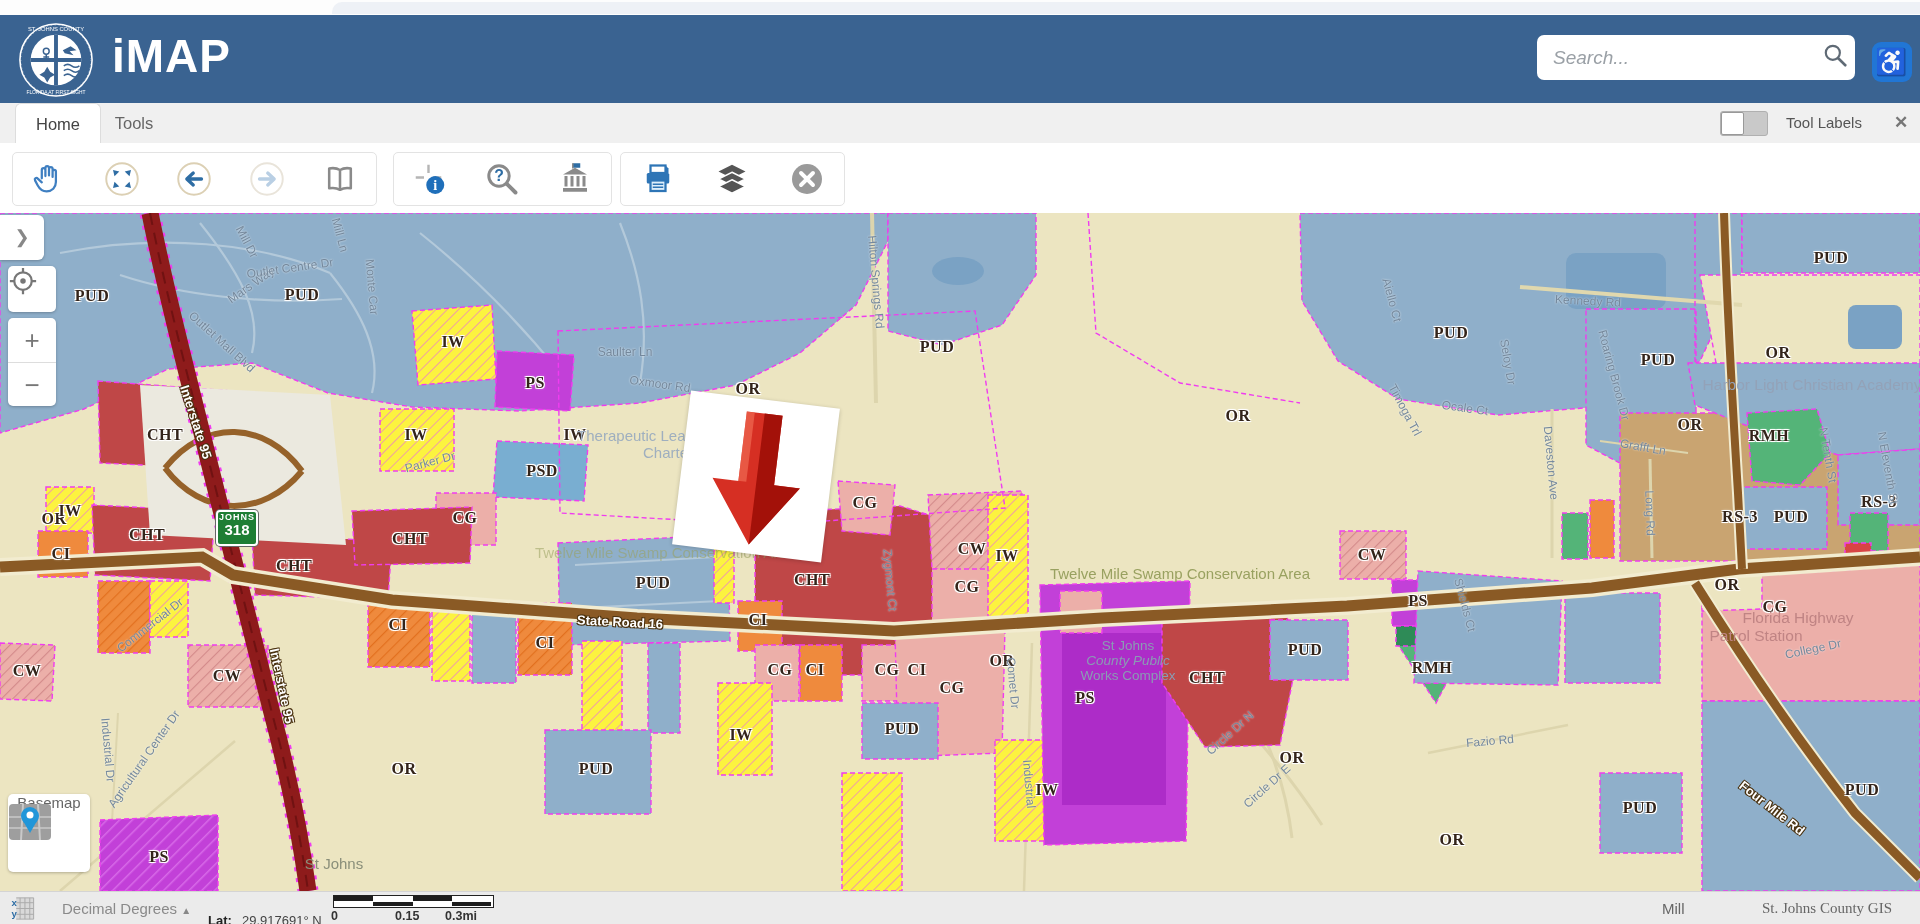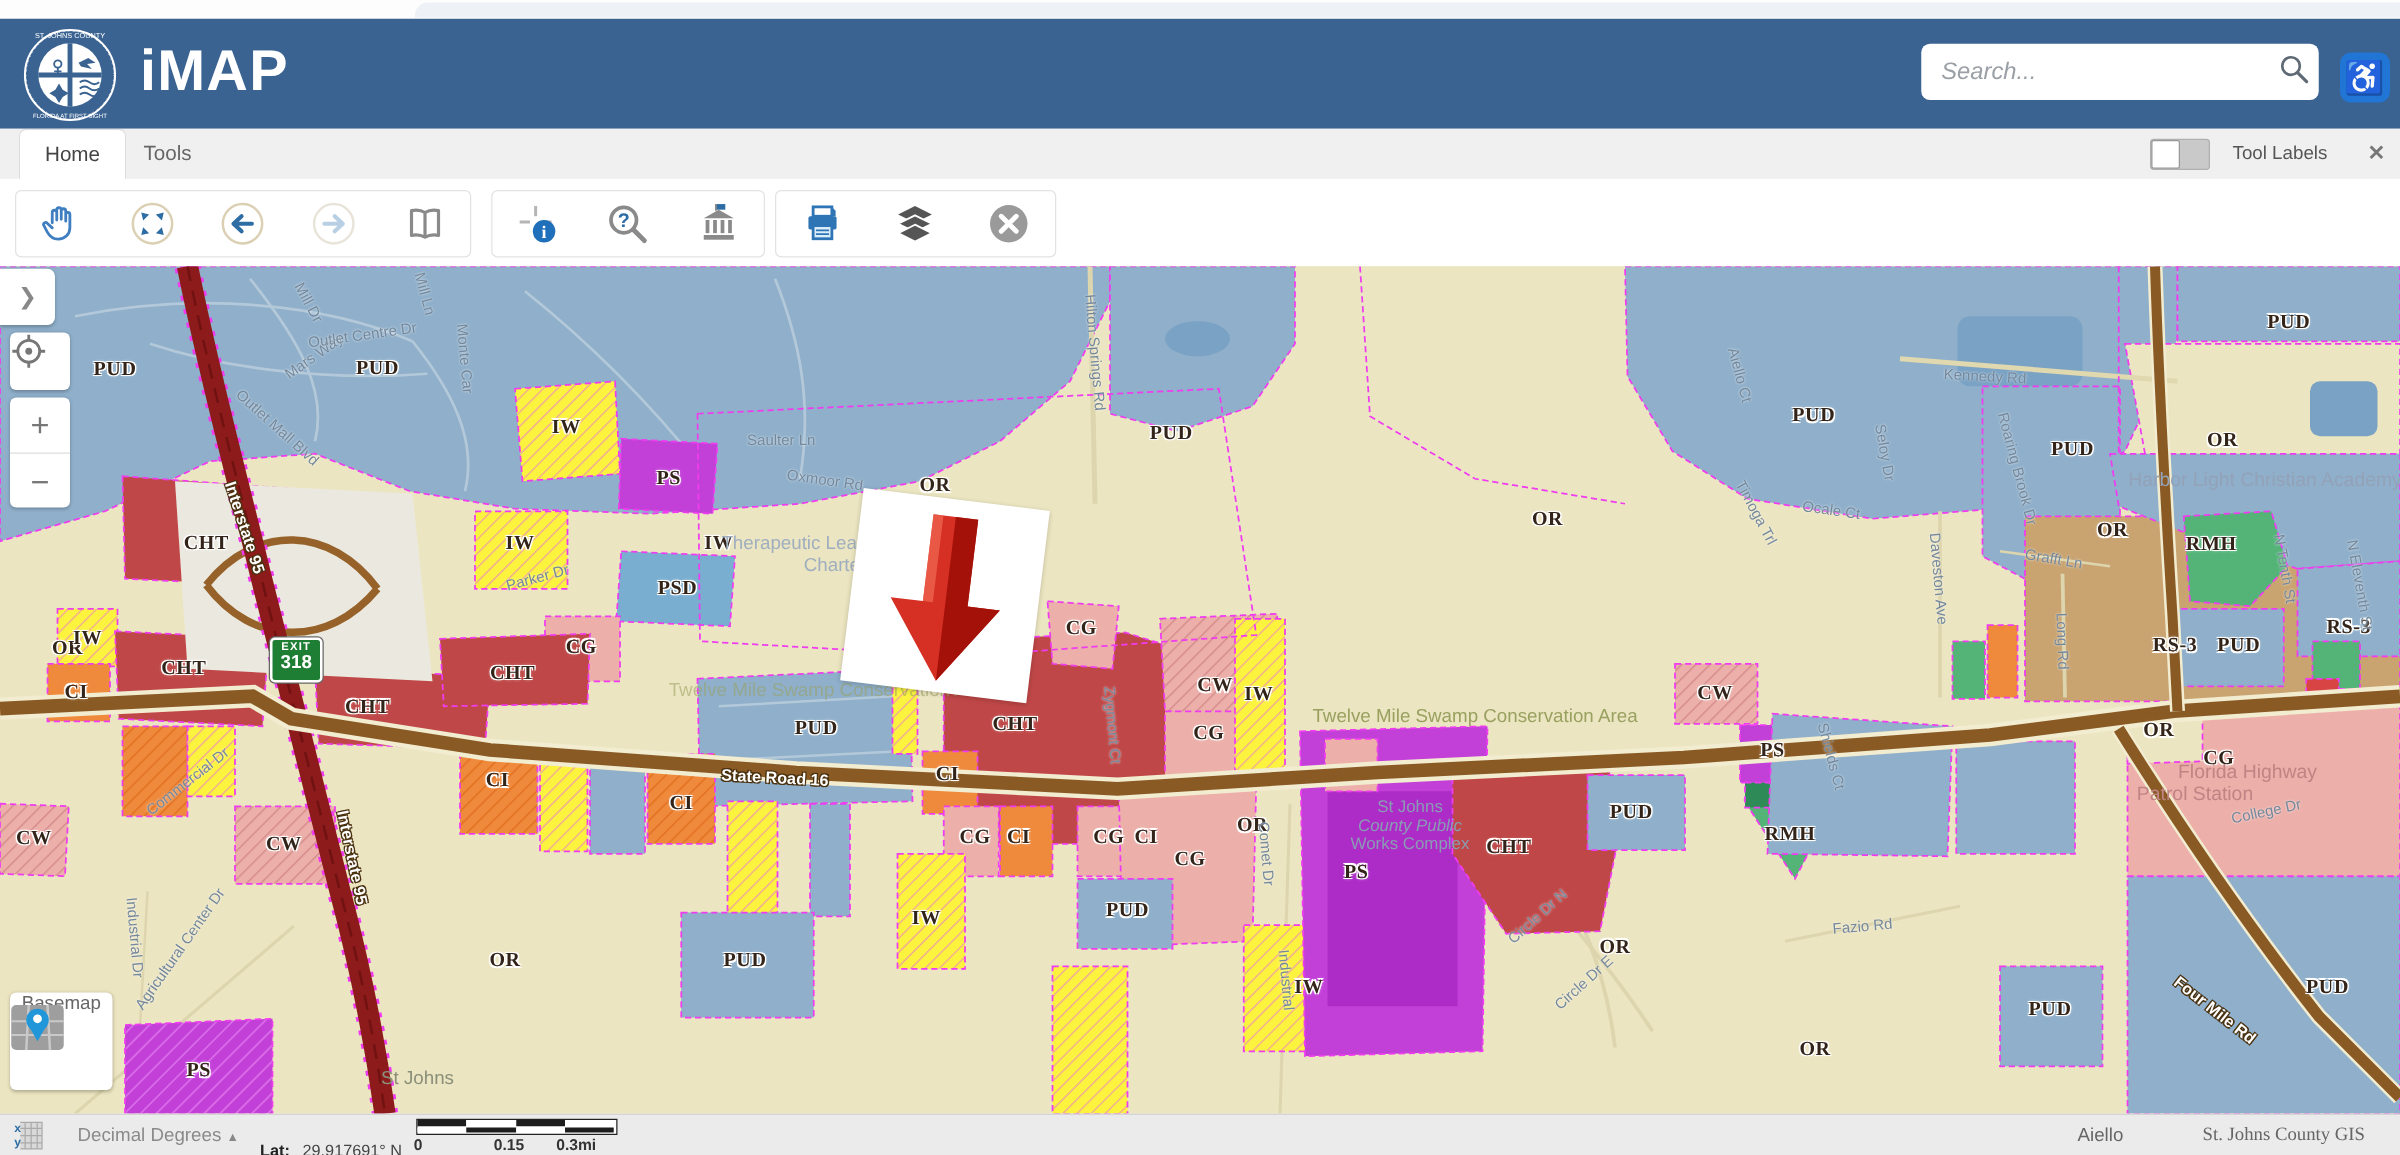--- a/index.html
+++ b/index.html
@@ -483,7 +483,7 @@
   </div>
 
   <div id="exit-sign">
-    <div class="l1">EXIT</div>
+    <div class="l1">JOHNS</div>
     <div class="l2">318</div>
   </div>
 

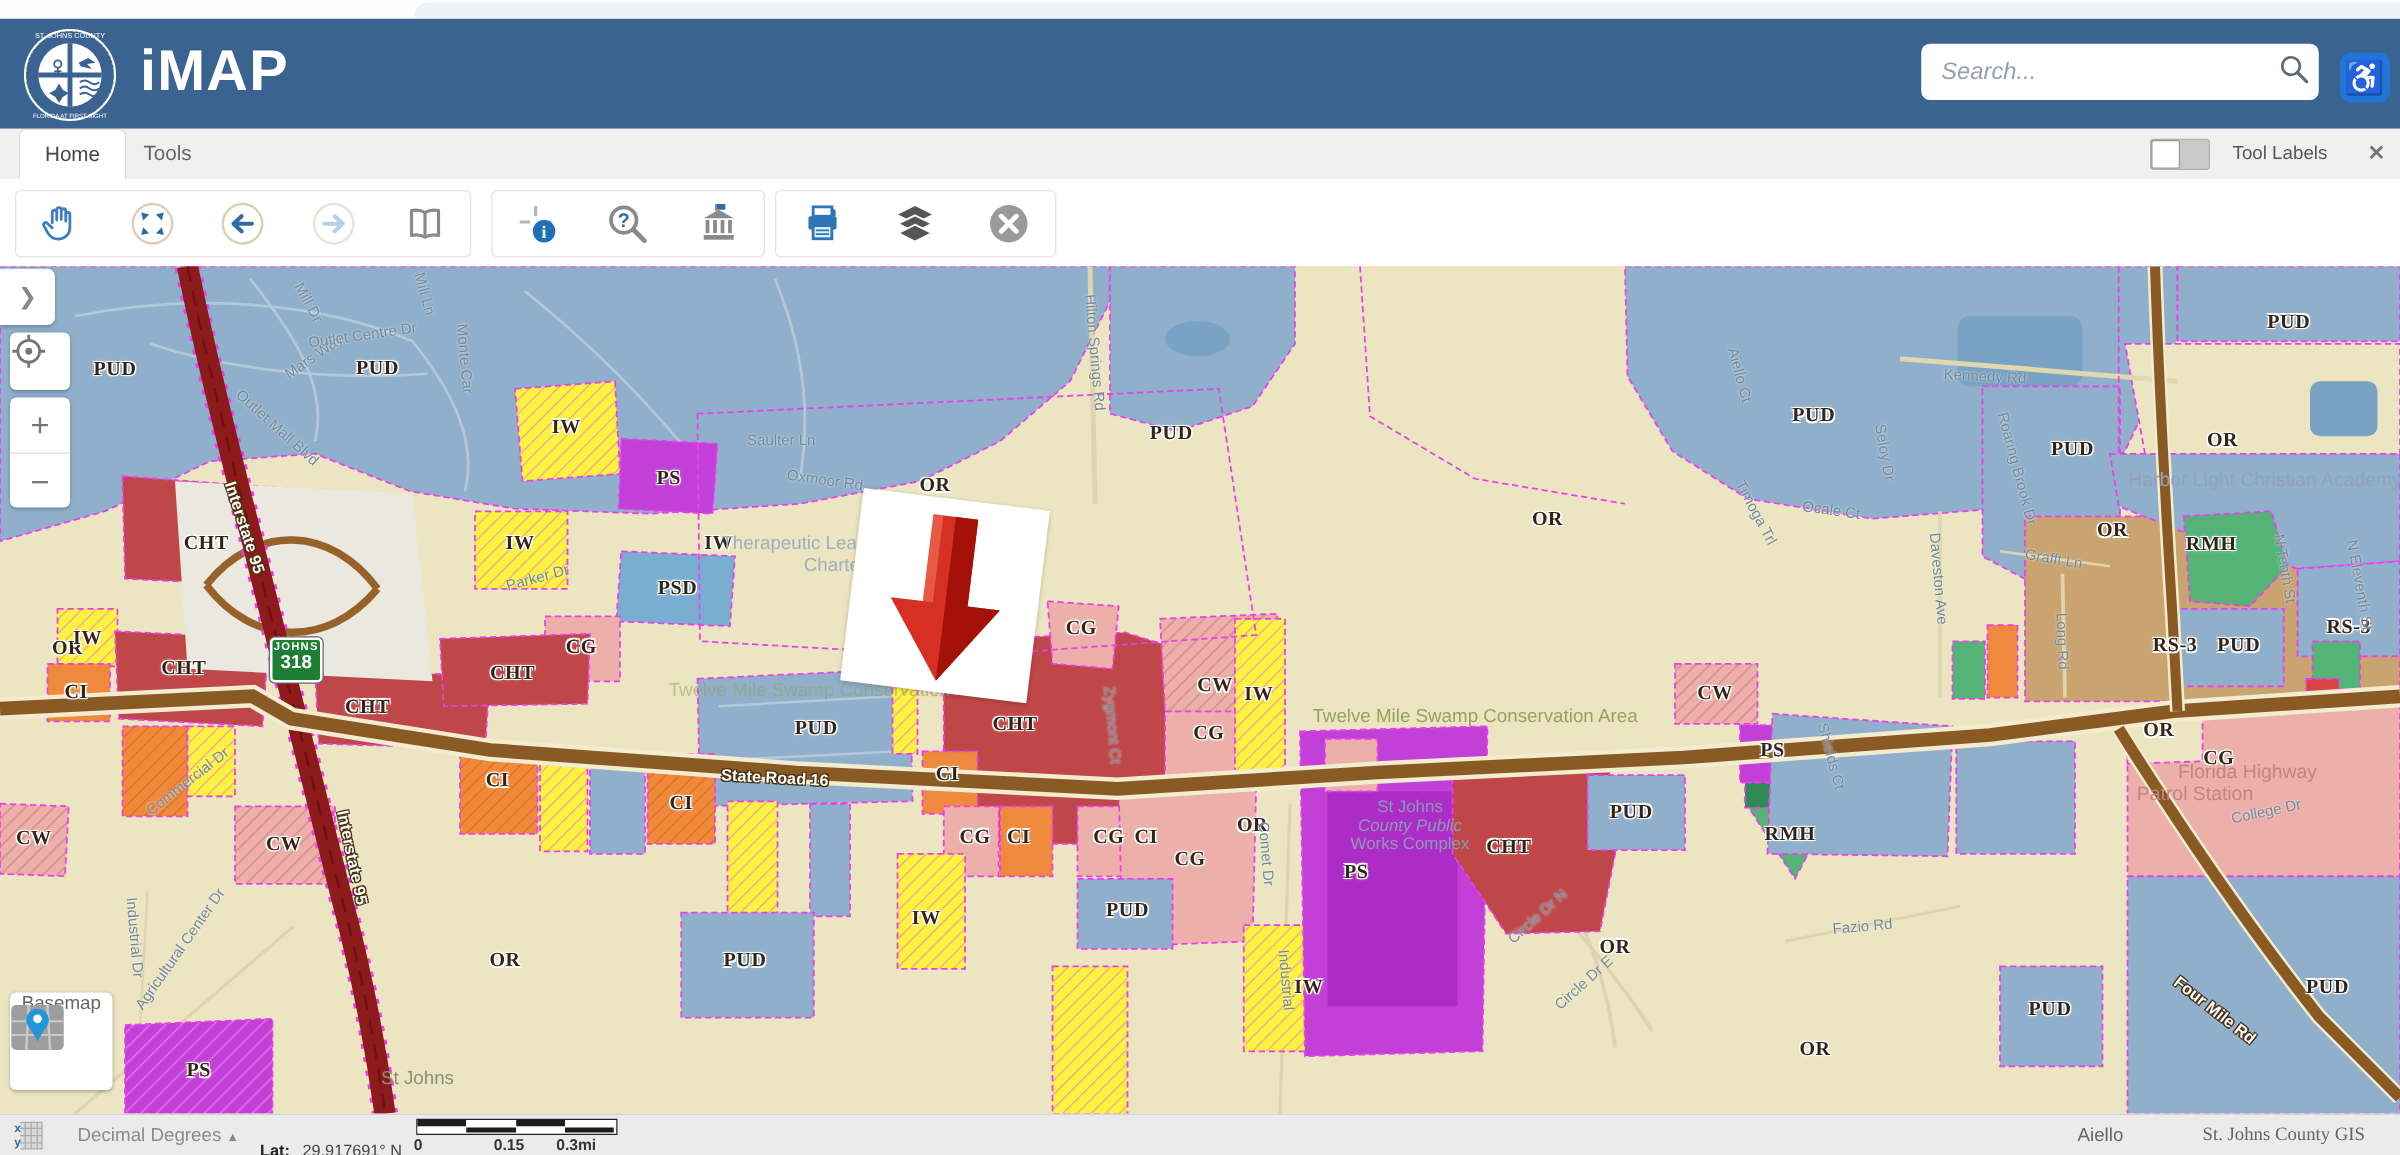--- a/index.html
+++ b/index.html
@@ -545,7 +545,7 @@
     </div>
   </div>
   <div class="sb-link" id="sb-info">Info</div>
-  <div class="sb-link" id="sb-about">Aiello</div>
+  <div class="sb-link" id="sb-about">Mill</div>
   <div class="sb-link" id="sb-credit">St. Johns County GIS</div>
 </div>
 

